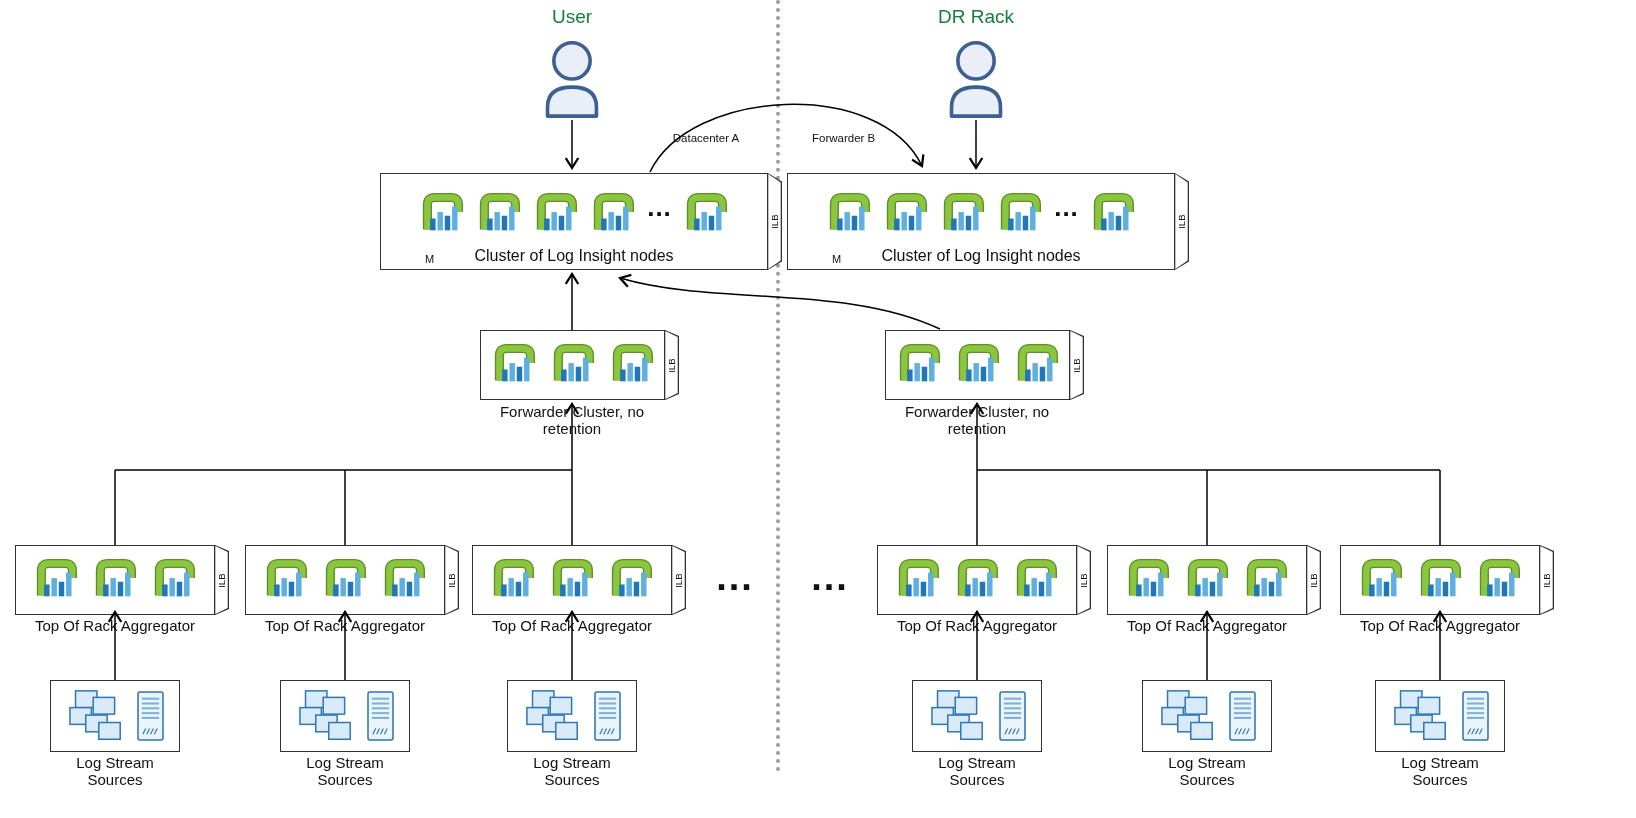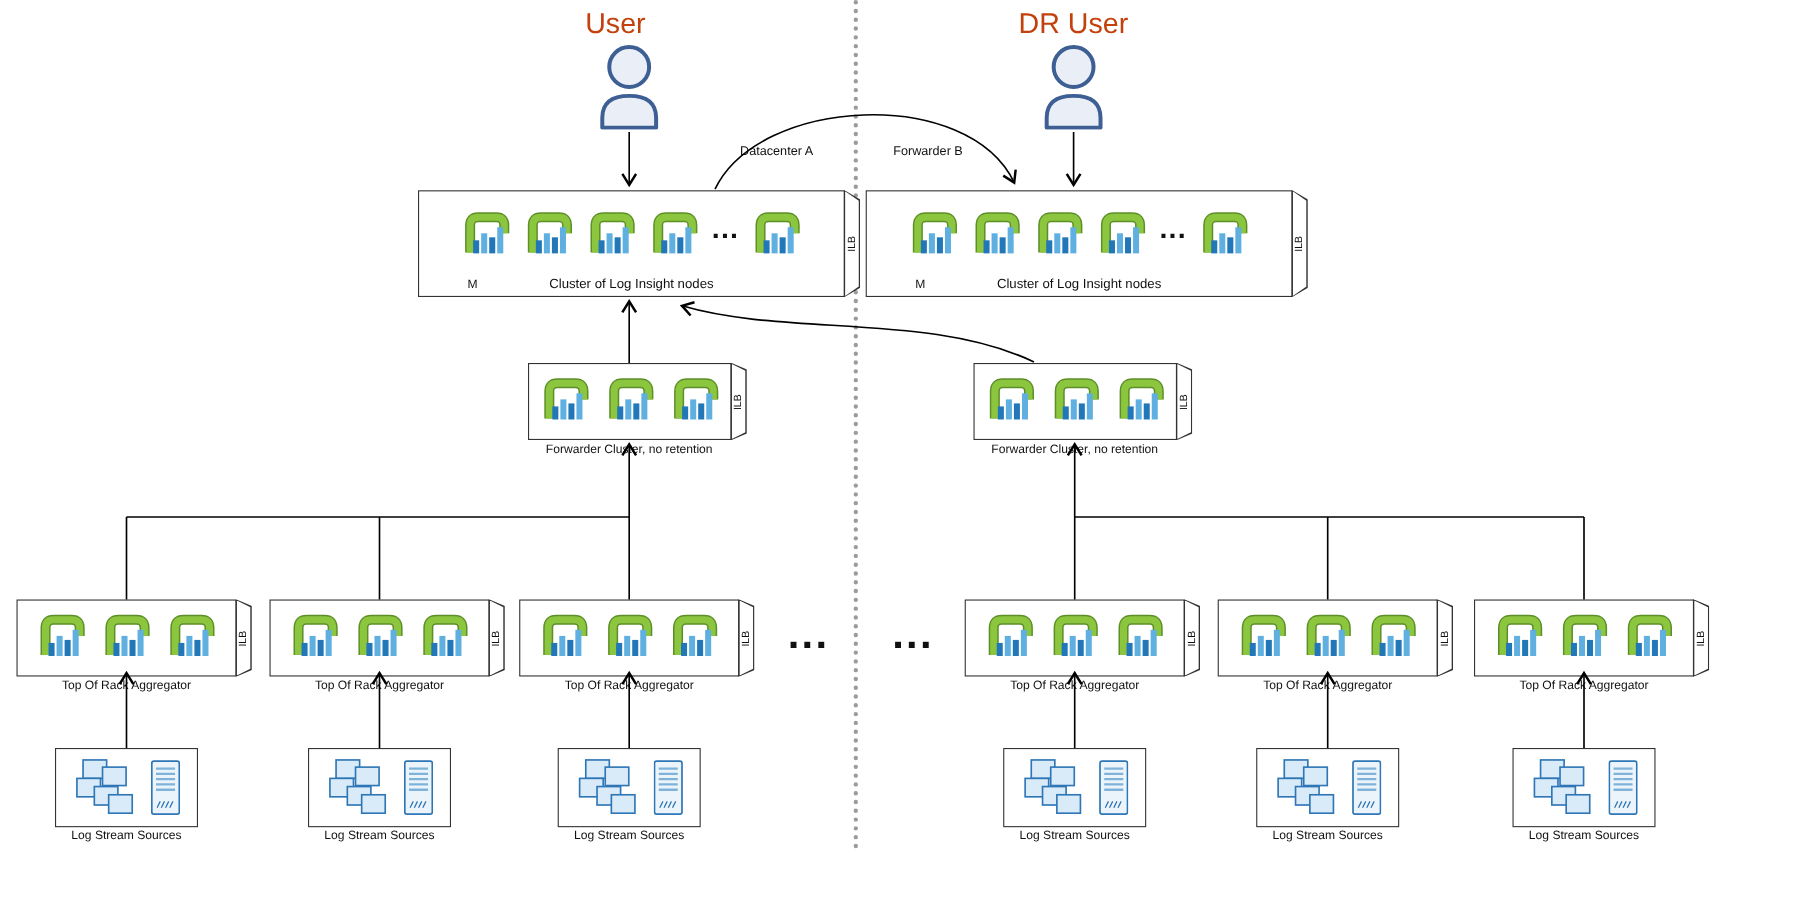--- a/index.html
+++ b/index.html
@@ -9,7 +9,7 @@
   .divider { position:absolute; left:776px; top:0; height:772px; width:0;
              border-left:4px dotted #9c9c9c; }
 
-  .user-label { position:absolute; font-size:26px; color:#c2410c; text-align:left; }
+  .user-label { position:absolute; font-size:19px; color:#15803d; text-align:center; }
   .dc-label   { position:absolute; font-size:11.5px; color:#111; }
 
   .person-icon { position:absolute; width:58px; height:78px; }

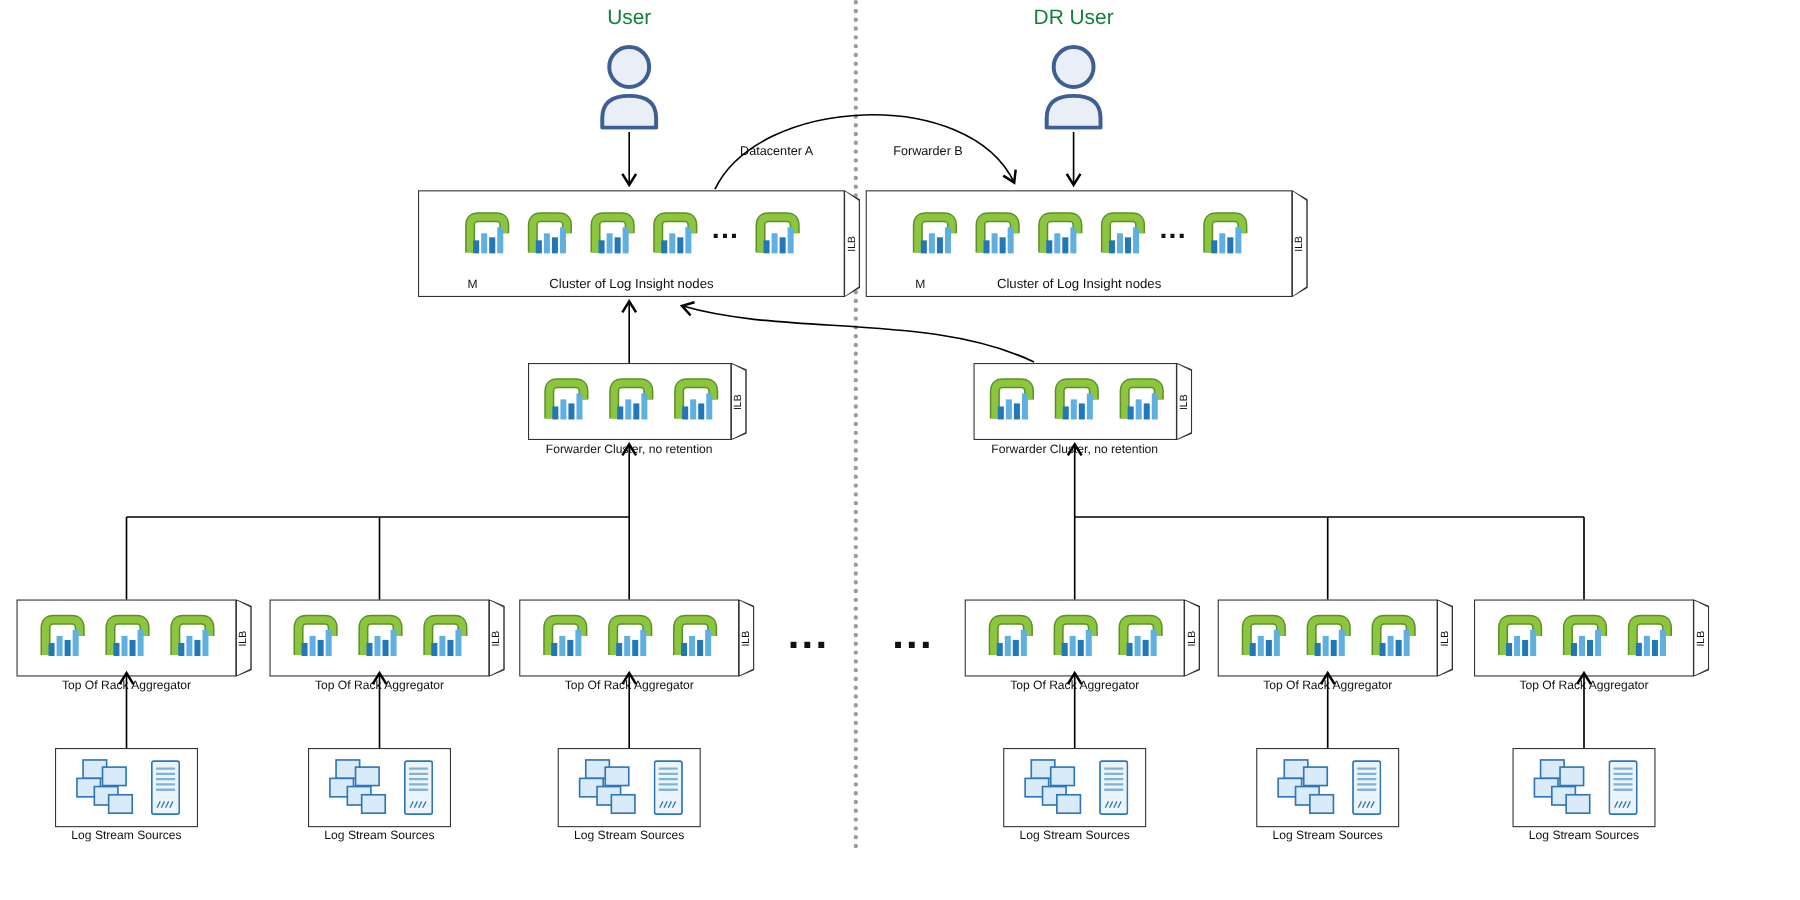--- a/index.html
+++ b/index.html
@@ -96,7 +96,7 @@
       <use href="#person"></use>
     </svg>
 
-  <div class="user-label" style="left:926px;top:6px;width:100px;">DR User</div>
+  <div class="user-label" style="left:926px;top:6px;width:100px;">DR Rack</div>
   <svg class="person-icon" style="left:947px;top:40px;">
       <use href="#person"></use>
     </svg>

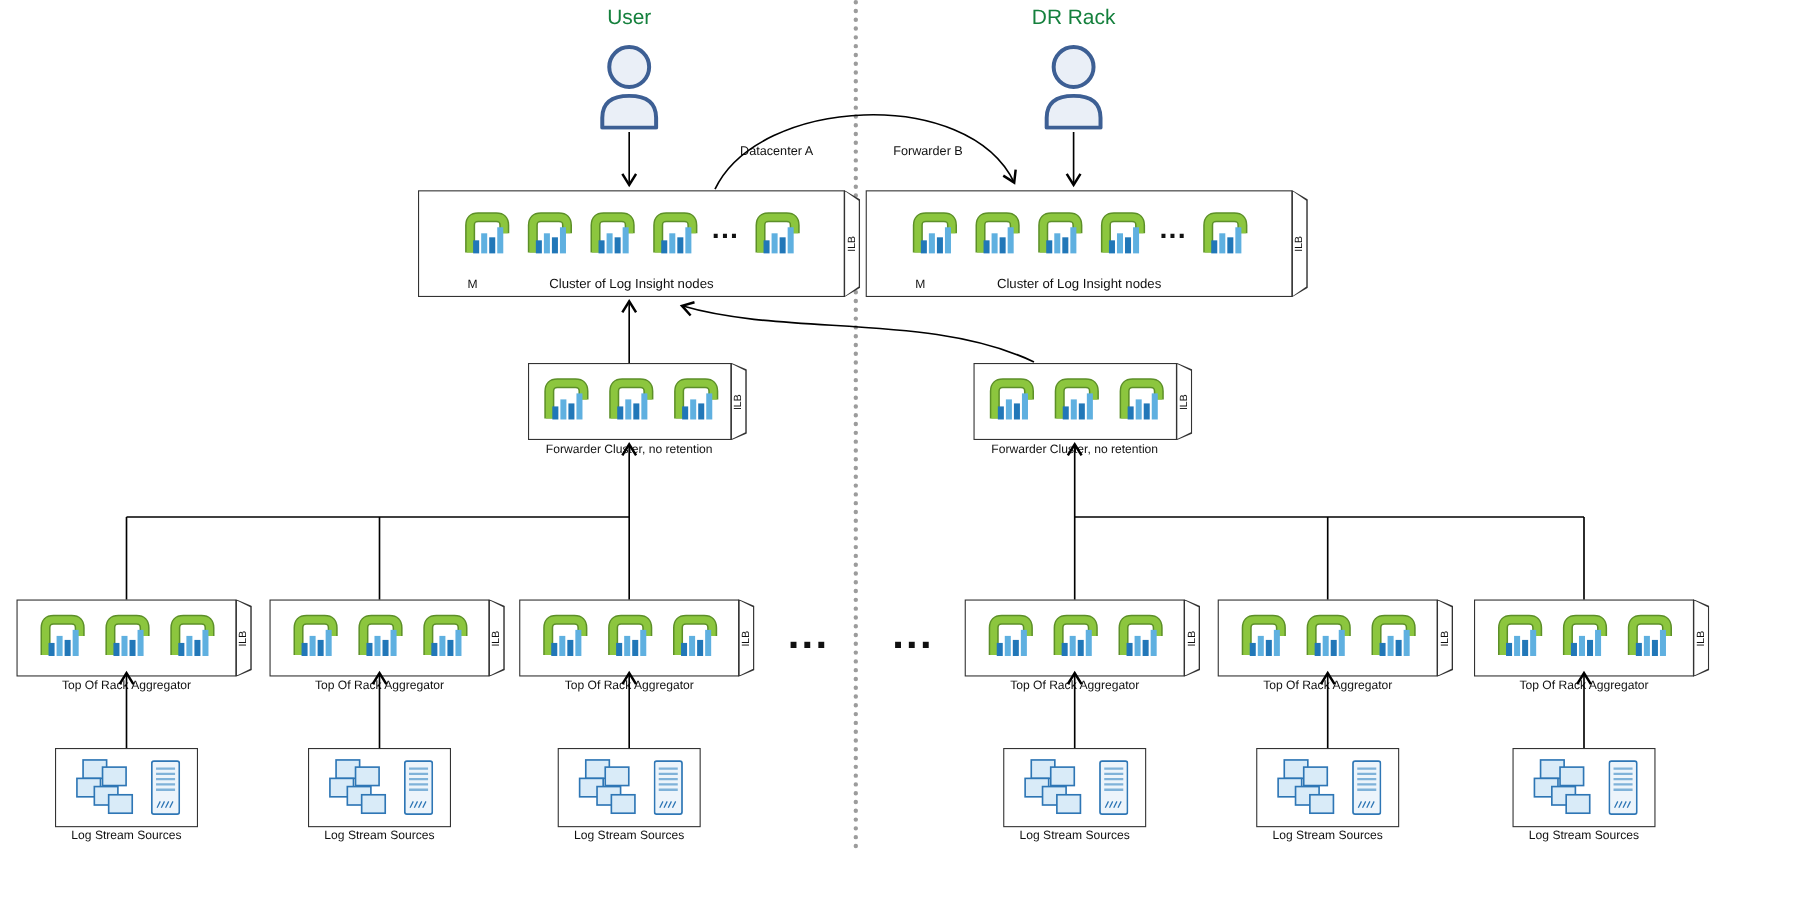--- a/index.html
+++ b/index.html
@@ -23,7 +23,7 @@
   .dots { font-size:26px; font-weight:700; color:#111; line-height:1; margin-bottom:12px; letter-spacing:1px; }
 
   .caption-center { position:absolute; bottom:4px; left:0; right:0; text-align:center;
-                    font-size:12px; color:#111; }
+                    font-size:16px; color:#111; }
   .m-label { position:absolute; bottom:4px; left:44px; font-size:11px; color:#111; }
 
   .ilb-tab { position:absolute; top:-1.4px; right:-15px; bottom:-1.4px; width:15px;

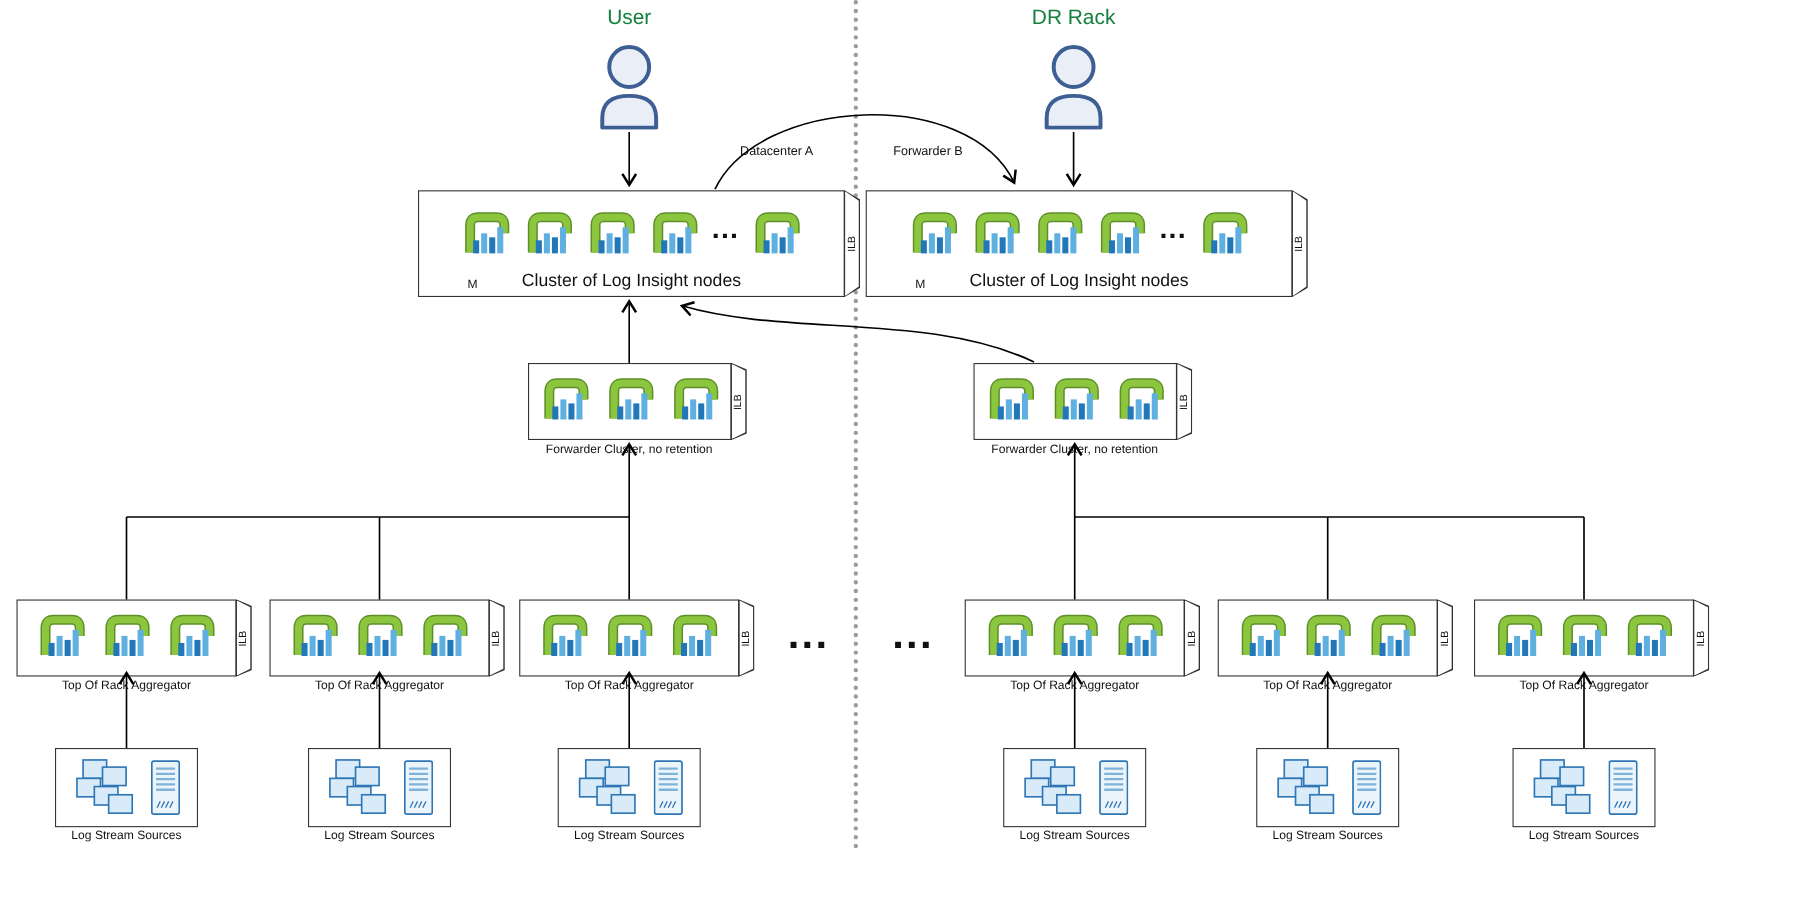--- a/index.html
+++ b/index.html
@@ -33,7 +33,7 @@
   .ilb-tab span { position:absolute; inset:0; display:flex; align-items:center; justify-content:center;
              writing-mode:vertical-rl; transform:rotate(180deg); font-size:9.5px; color:#111; }
 
-  .box-label { position:absolute; font-size:11px; color:#111; text-align:center; }
+  .box-label { position:absolute; font-size:15px; color:#111; text-align:center; }
 
   .big-dots { position:absolute; font-size:38px; font-weight:700; color:#111;
               line-height:1; text-align:center; letter-spacing:2px; }

